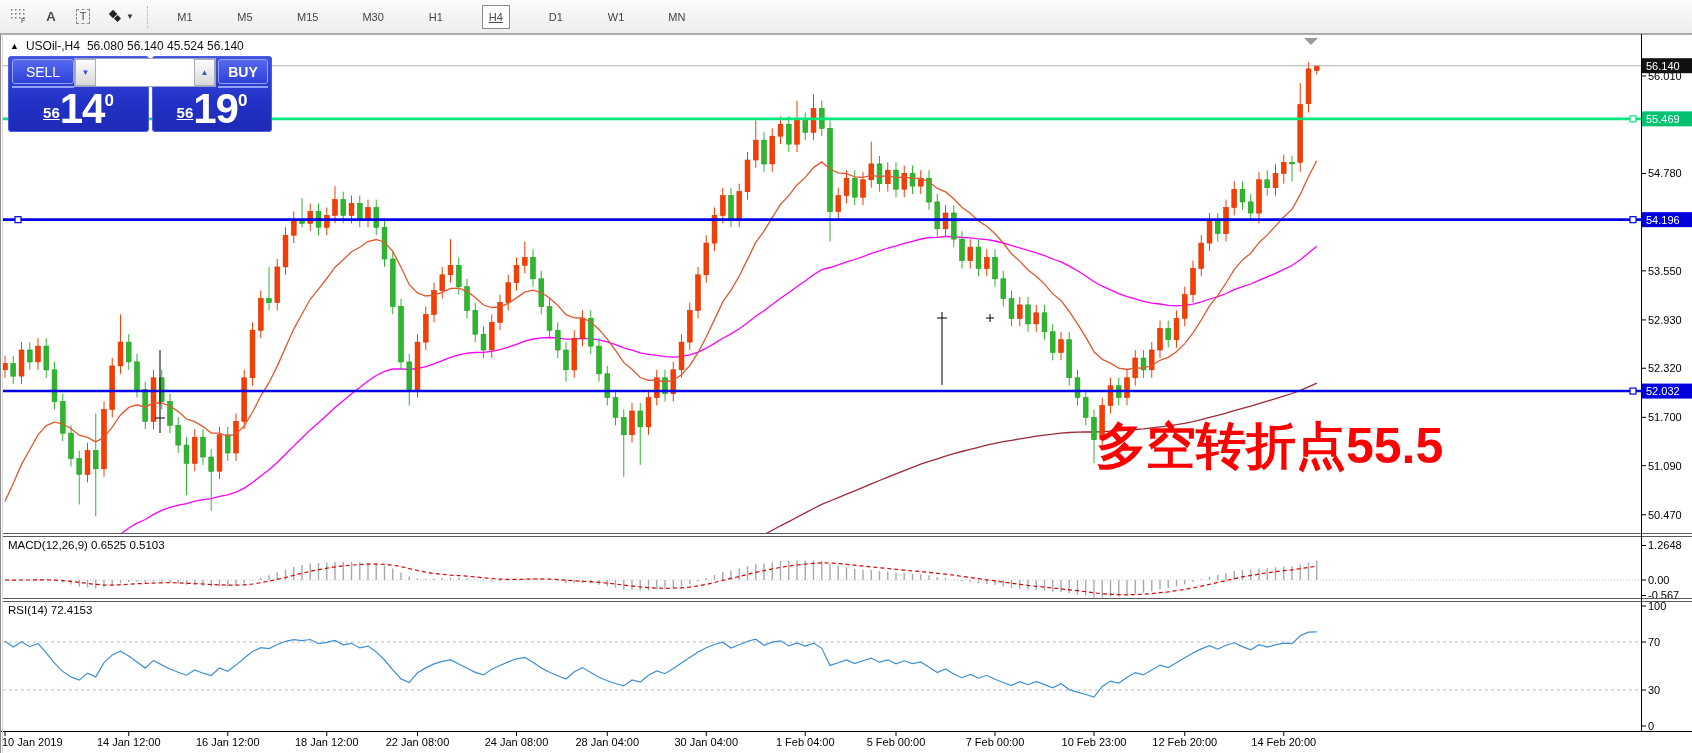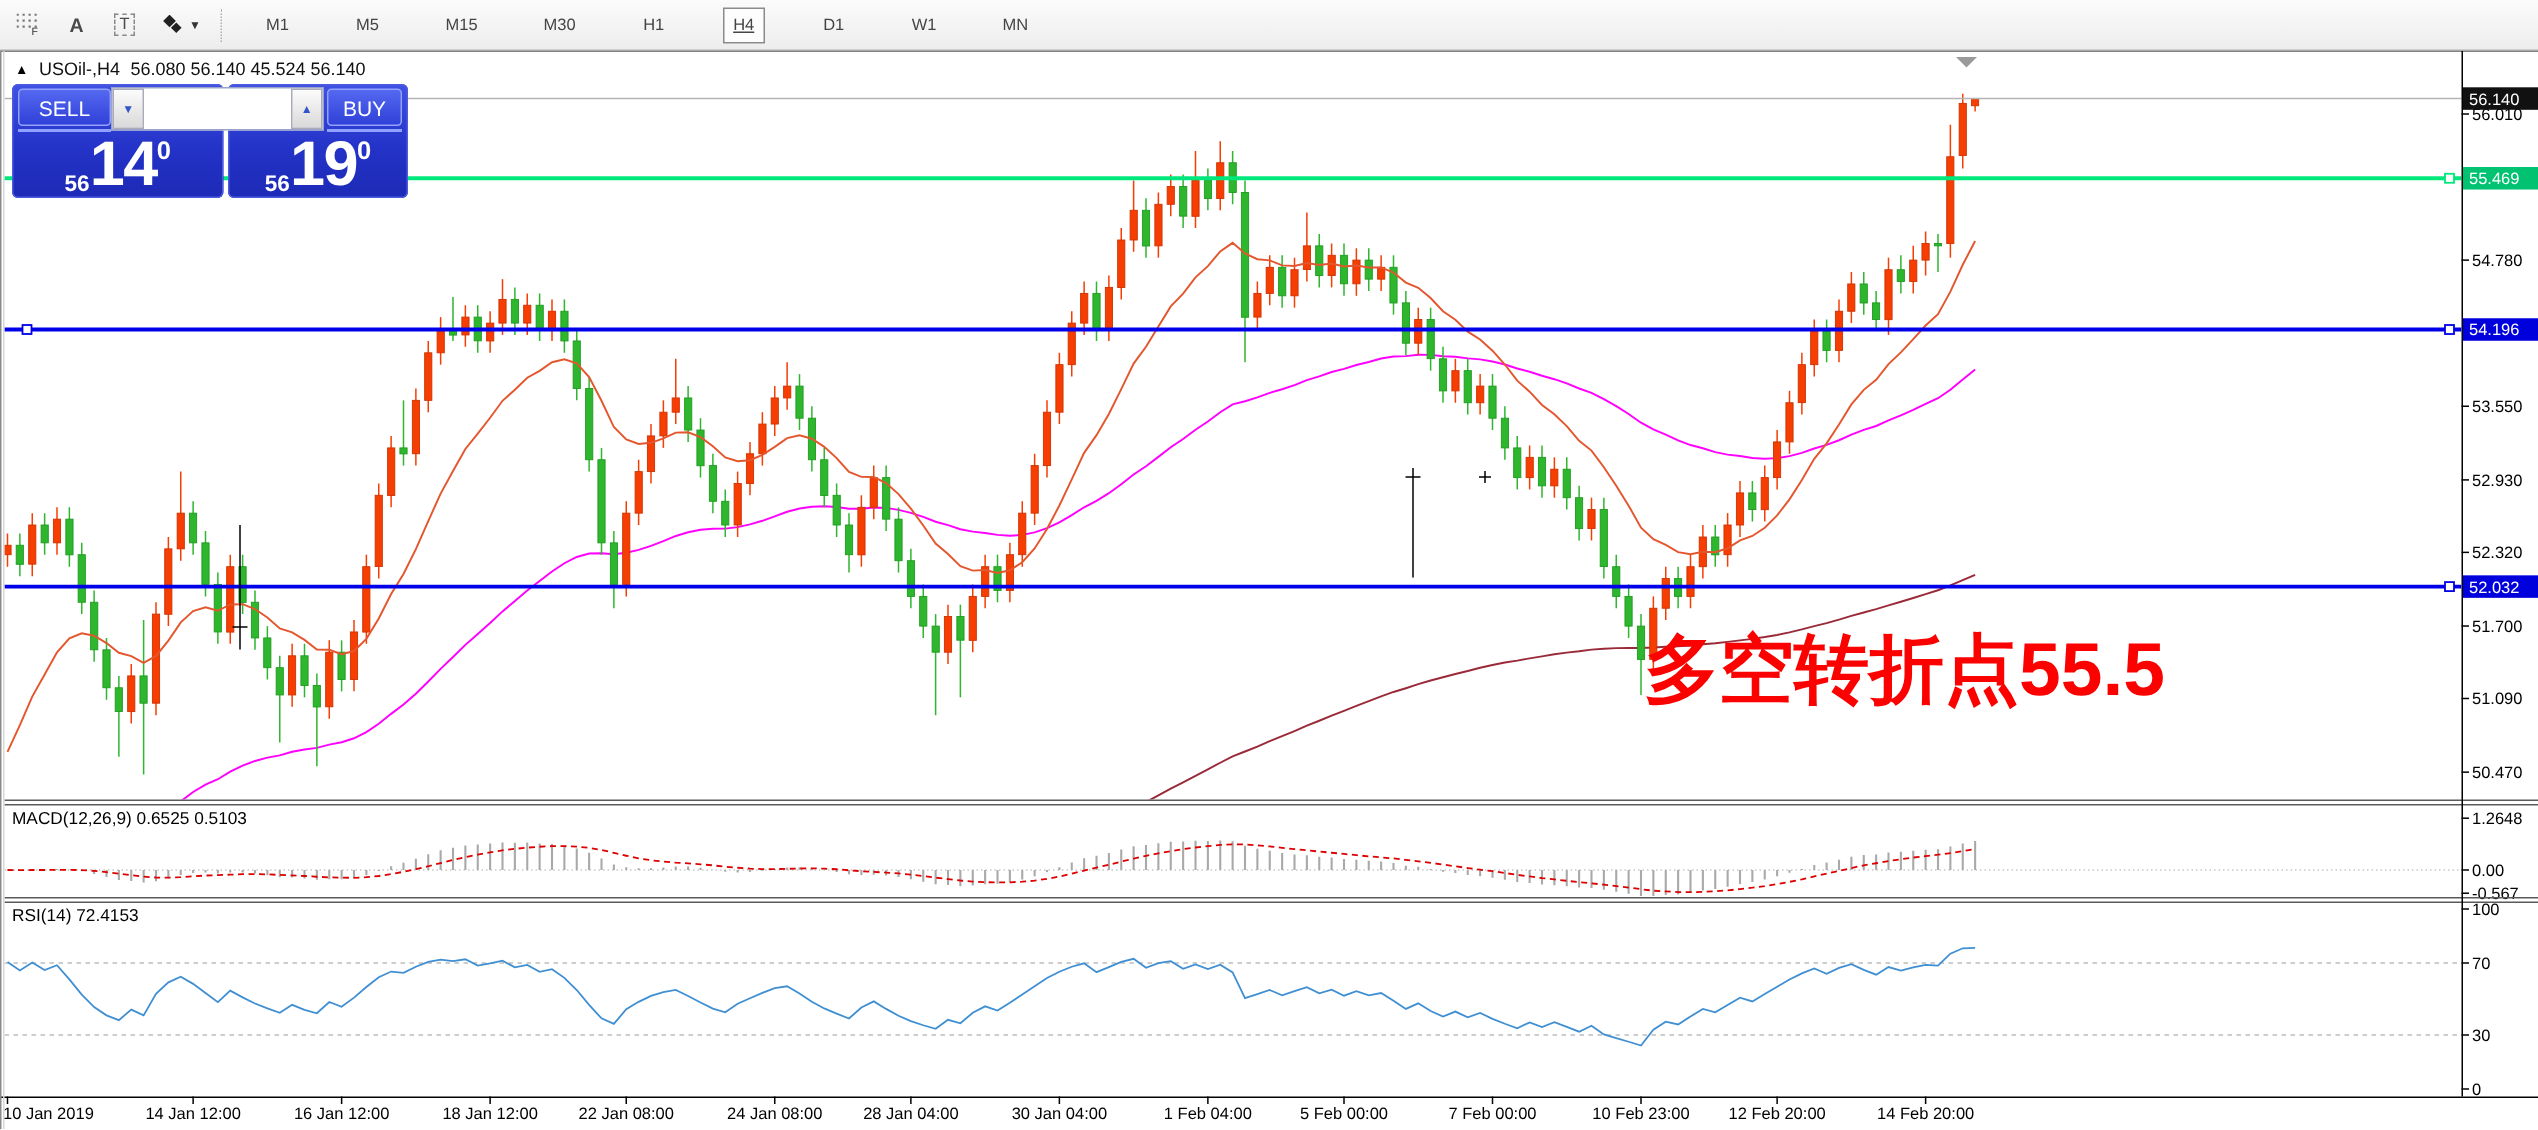--- a/index.html
+++ b/index.html
@@ -34,7 +34,7 @@
              background:linear-gradient(#5468f0,#3041d8);border:1px solid #93a2ff;cursor:pointer;
              font-family:"Liberation Sans",sans-serif;}
   .ocp .sell{left:4px;width:62px;}
-  .ocp .buy{left:210px;width:50px;}
+  .ocp .buy{left:210px;width:50px;font-weight:bold;}
   .ocp .uline{position:absolute;top:30px;height:2px;background:#8fa0ff;}
   .ocp .uline.l{left:4px;width:62px;}
   .ocp .uline.r{left:210px;width:50px;}

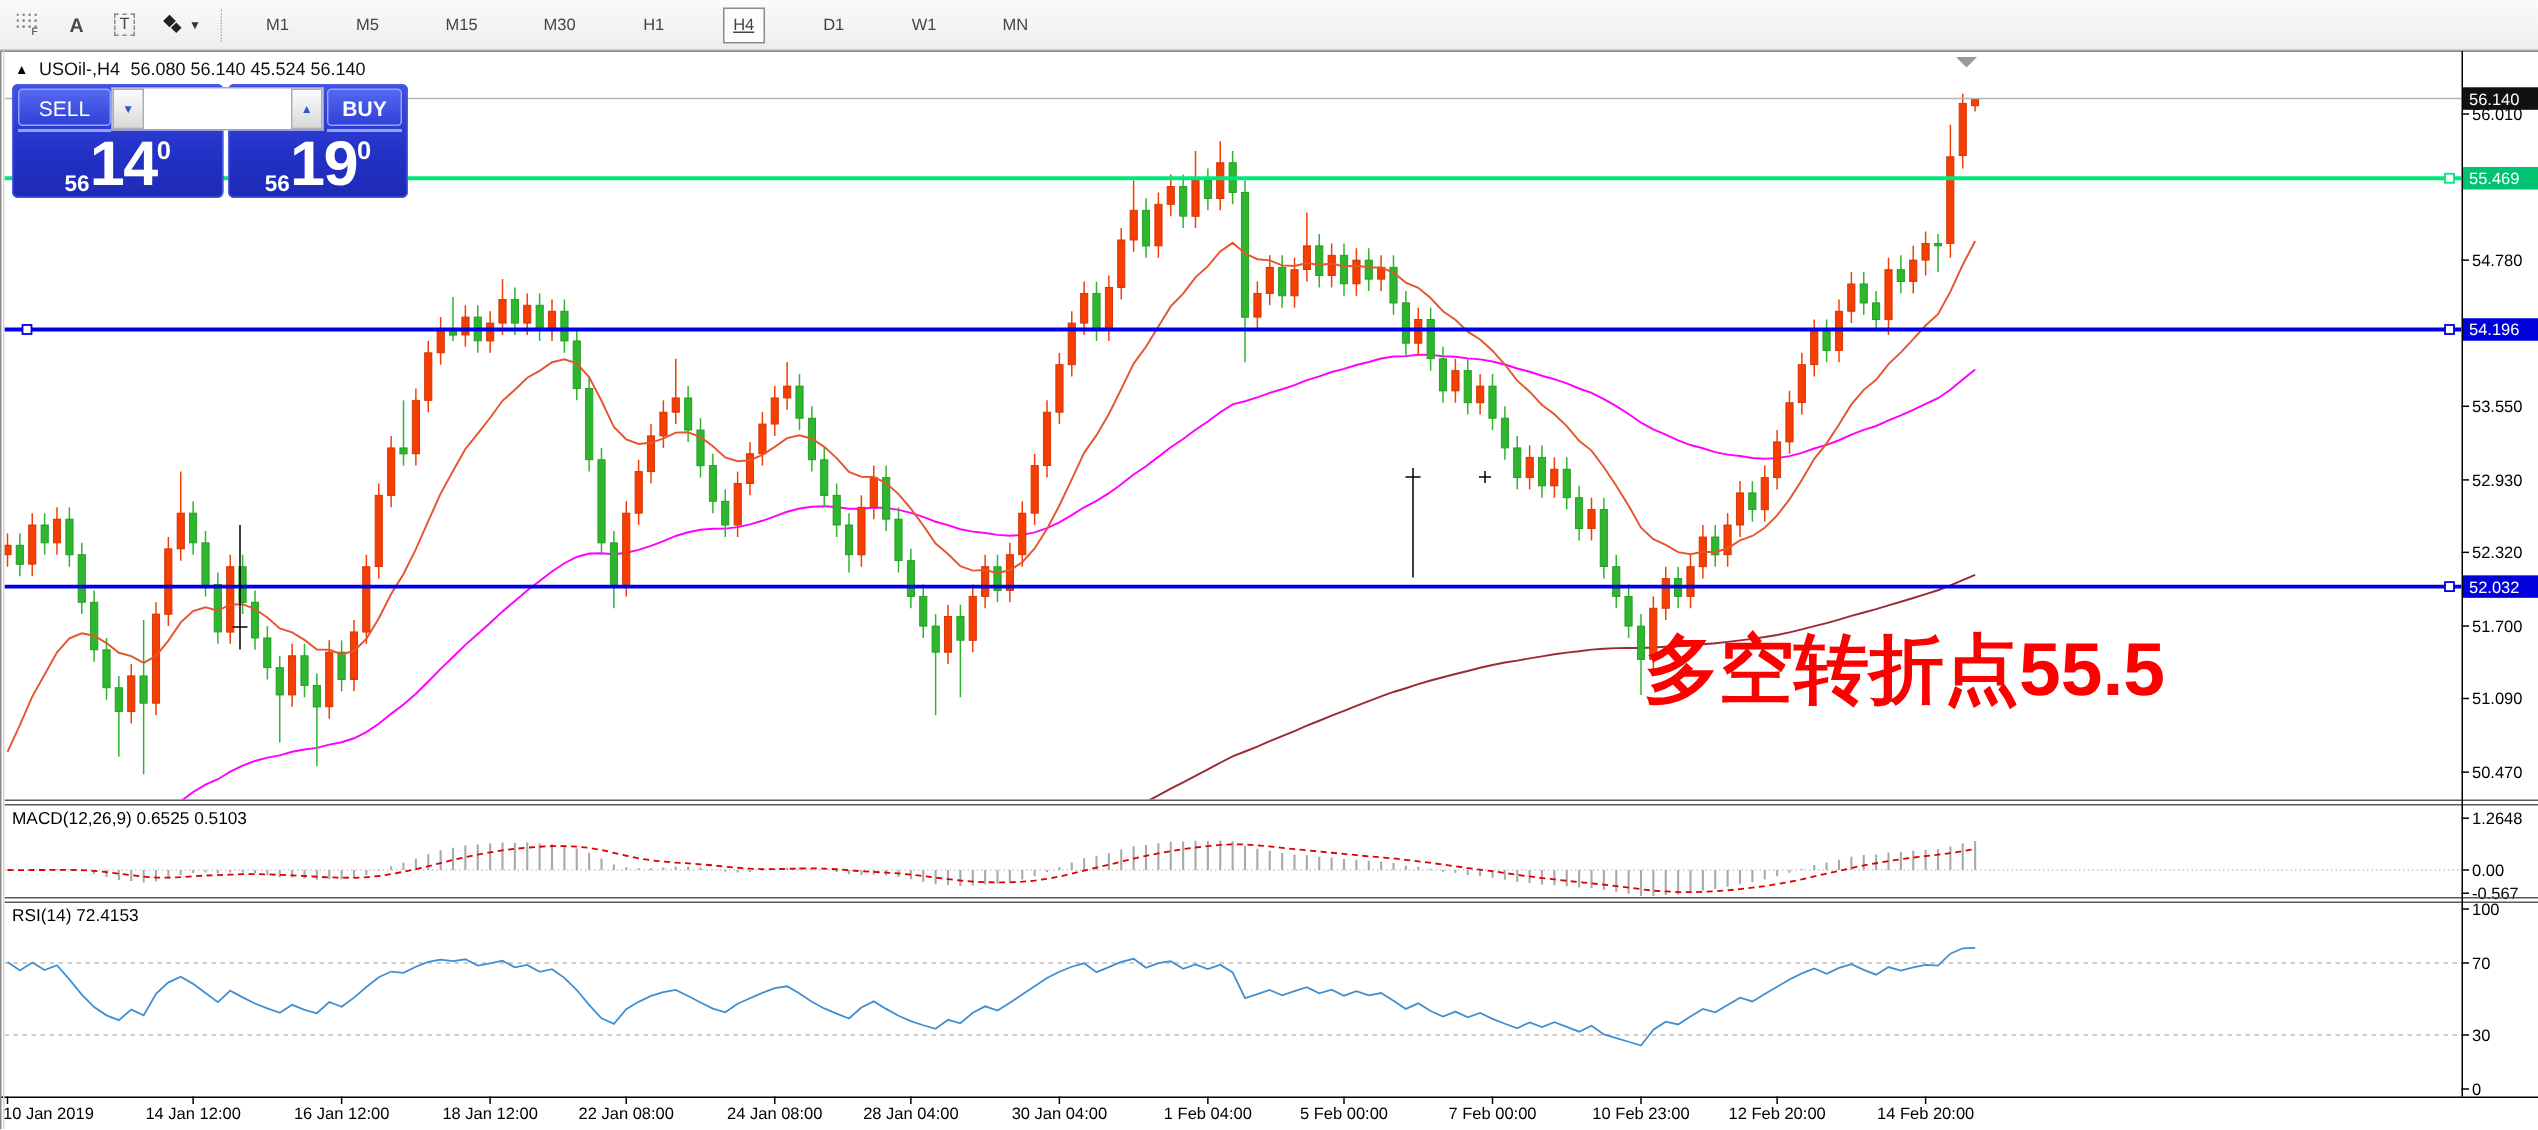--- a/index.html
+++ b/index.html
@@ -46,7 +46,7 @@
             font-family:"Liberation Sans",sans-serif;padding:0 6px;min-width:0;margin-top:36px;}
   .ocp .bigprice{position:absolute;top:33px;width:100%;display:flex;align-items:flex-start;
                  justify-content:center;color:#fff;font-weight:bold;}
-  .ocp .sm{font-size:15px;margin-top:25px;}
+  .ocp .sm{font-size:15px;margin-top:15px;text-decoration:underline;}
   .ocp .bg{font-size:42px;line-height:40px;letter-spacing:-1px;text-align:right;}
   .ocp .sup{font-size:17px;margin-top:2px;}
   svg text{font-family:"Liberation Sans",sans-serif;}

